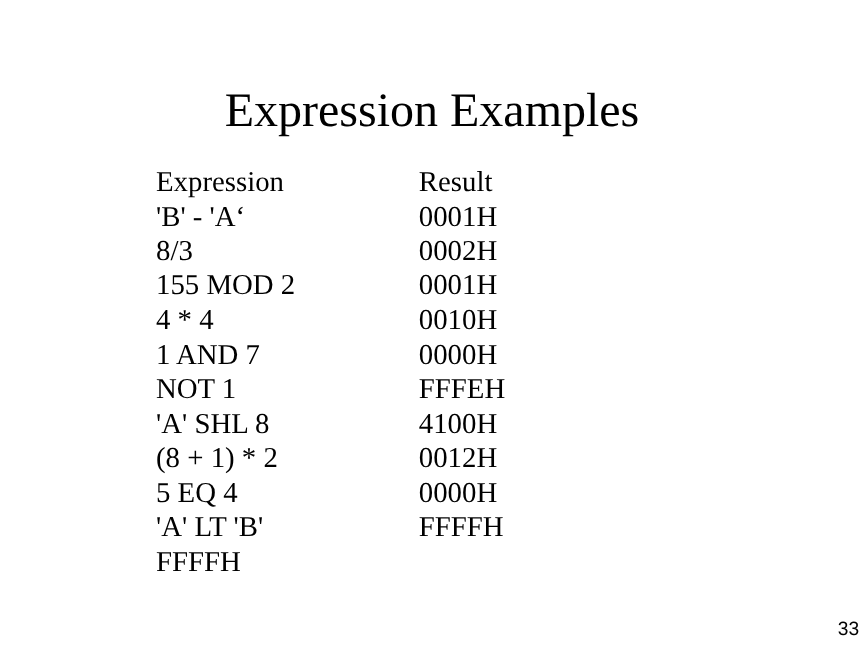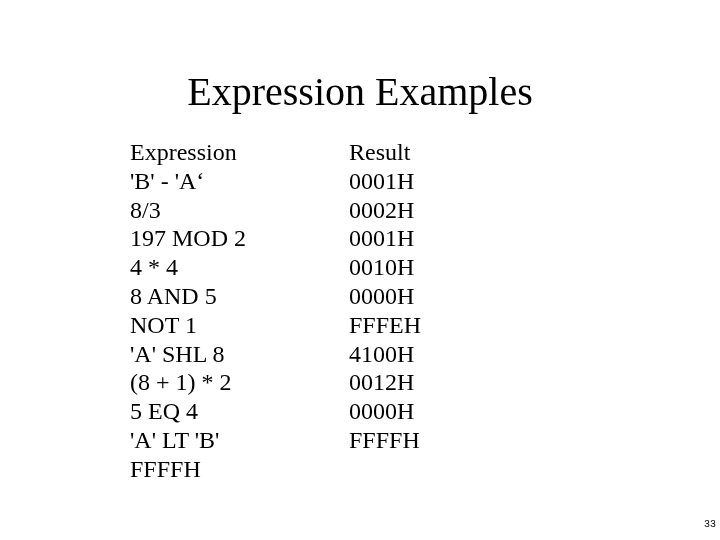--- a/index.html
+++ b/index.html
@@ -78,7 +78,7 @@
       <span class="cell">0002H</span>
     </div>
     <div class="row">
-      <span class="cell">197 MOD 2</span>
+      <span class="cell">155 MOD 2</span>
       <span class="cell">0001H</span>
     </div>
     <div class="row">

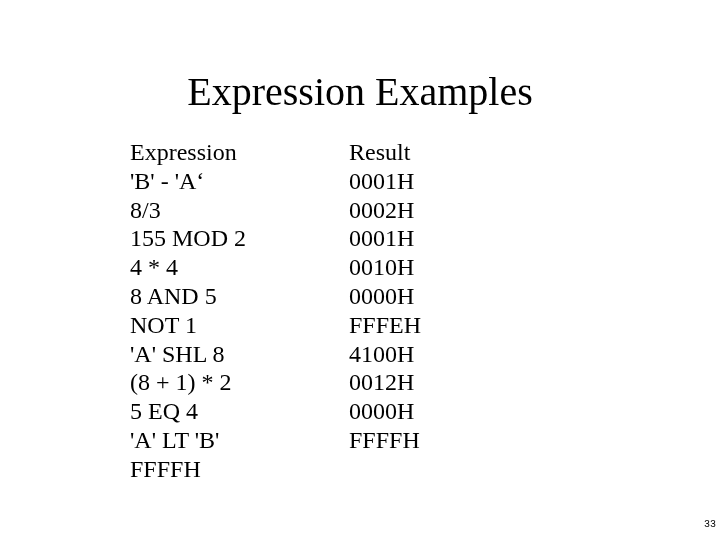--- a/index.html
+++ b/index.html
@@ -86,7 +86,7 @@
       <span class="cell">0010H</span>
     </div>
     <div class="row">
-      <span class="cell">8 AND 5</span>
+      <span class="cell">1 AND 7</span>
       <span class="cell">0000H</span>
     </div>
     <div class="row">

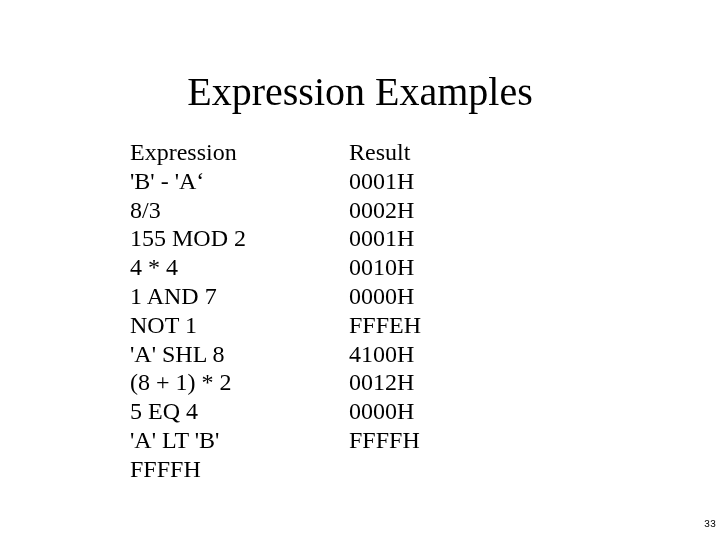--- a/index.html
+++ b/index.html
@@ -52,9 +52,9 @@
     position: absolute;
     right: 4px;
     top: 516px;
-    font-size: 10px;
+    font-size: 16px;
     line-height: 17px;
-    font-family: Liberation Mono, monospace;
+    font-family: Liberation Sans, sans-serif;
   }
 </style>
 </head>

